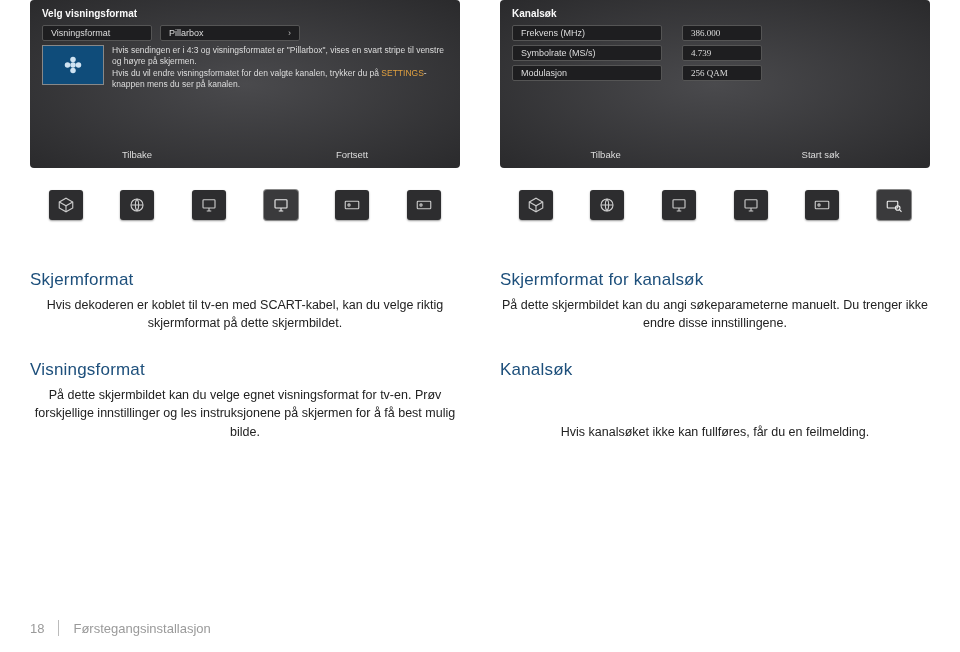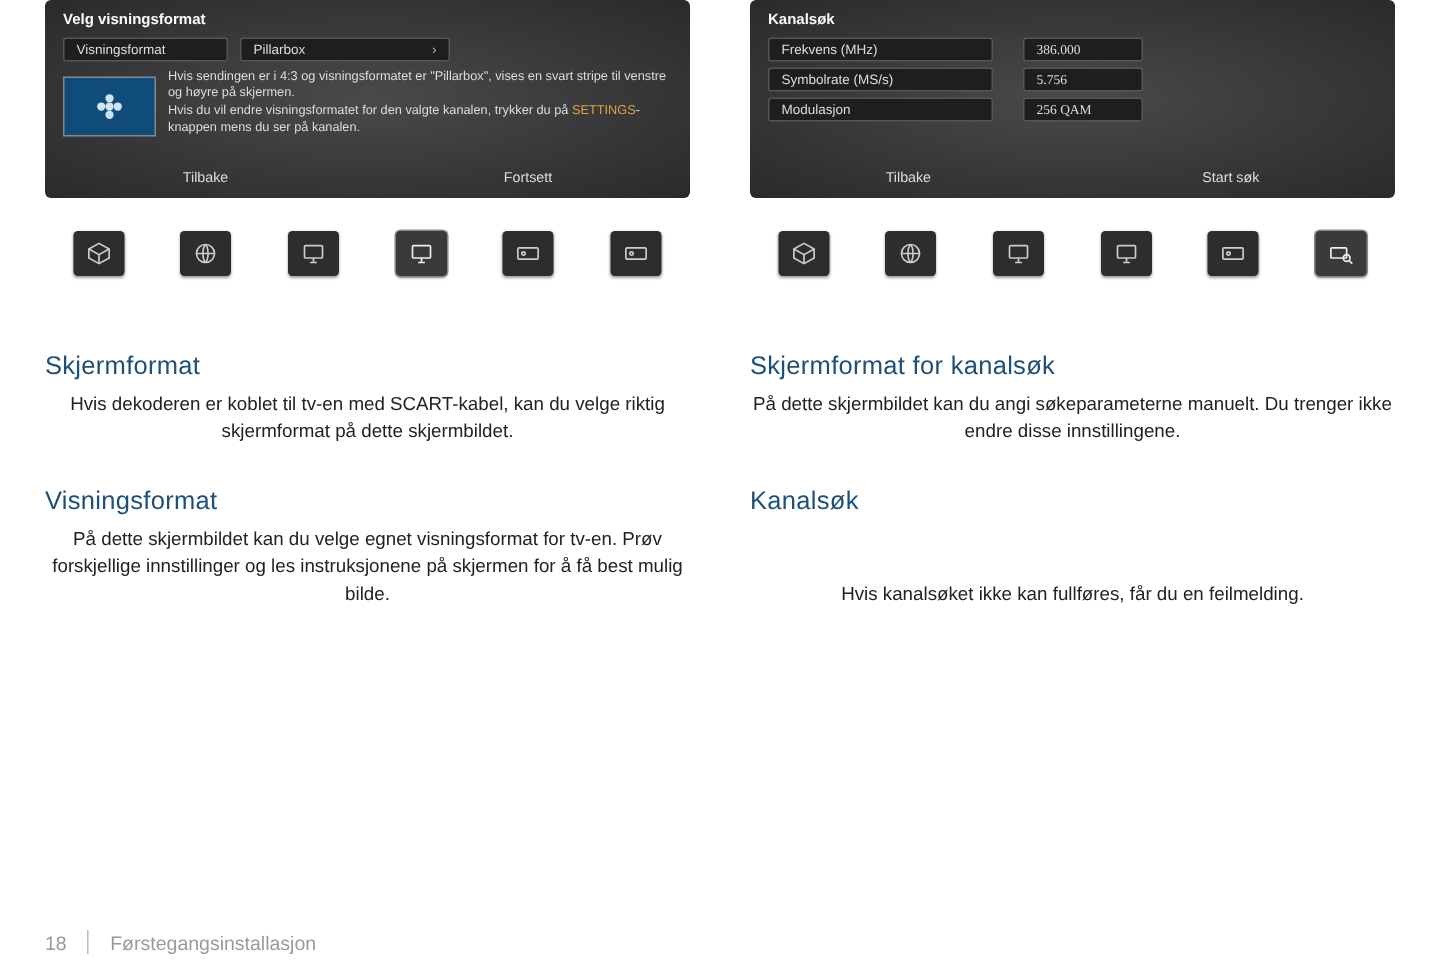--- a/index.html
+++ b/index.html
@@ -24,7 +24,7 @@
     padding: 8px 12px 0 12px;
     color: #e5e5e5;
     font-size: 9.5px;
-    height: 132px;
+    height: 168px;
     position: relative;
   }
   .panel-title {

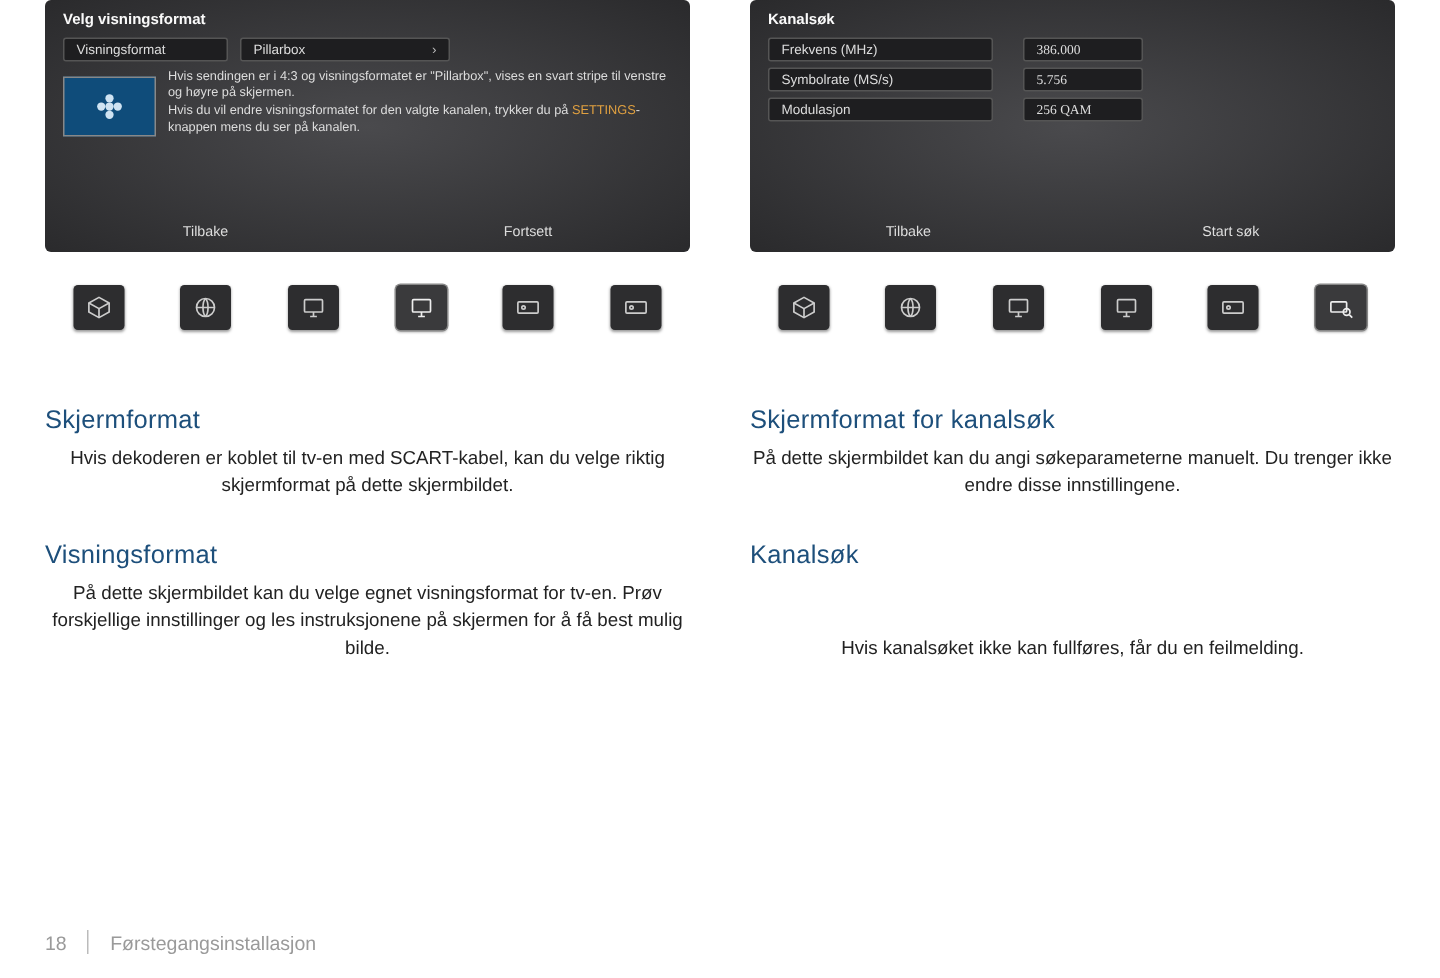--- a/index.html
+++ b/index.html
@@ -60,7 +60,6 @@
     display: flex;
     gap: 8px;
     margin-top: 0;
-    align-items: flex-end;
   }
   .preview-box {
     width: 62px;

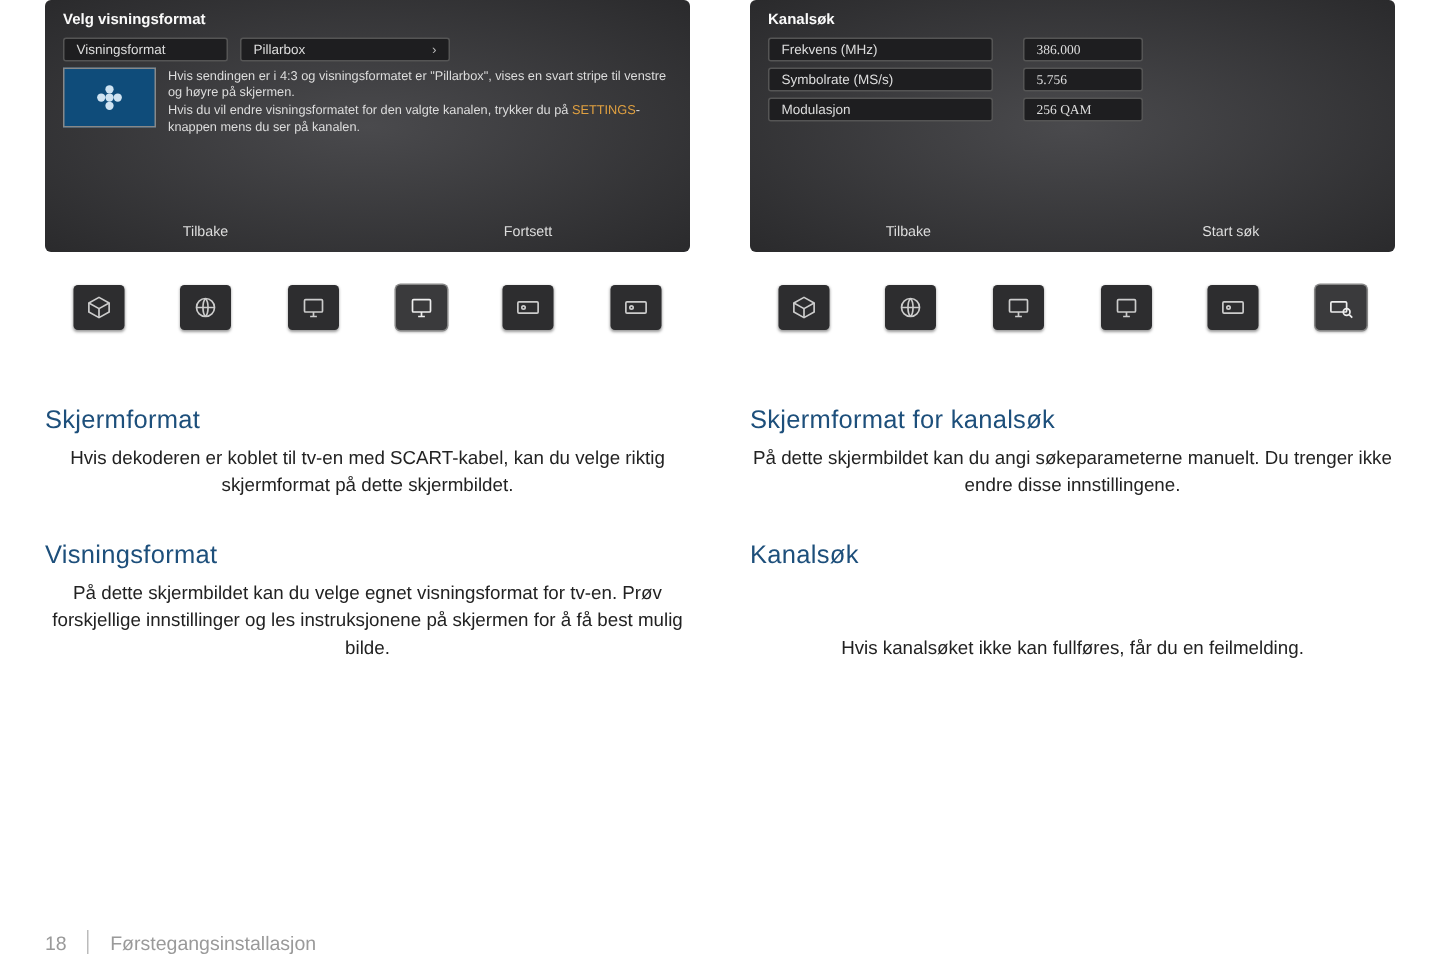--- a/index.html
+++ b/index.html
@@ -214,7 +214,7 @@
             <span>Symbolrate (MS/s)</span>
           </div>
         <div class="pill kv-val">
-            <span>5.756</span>
+            <span>4.739</span>
           </div>
       </div>
       <div class="kv-row">

